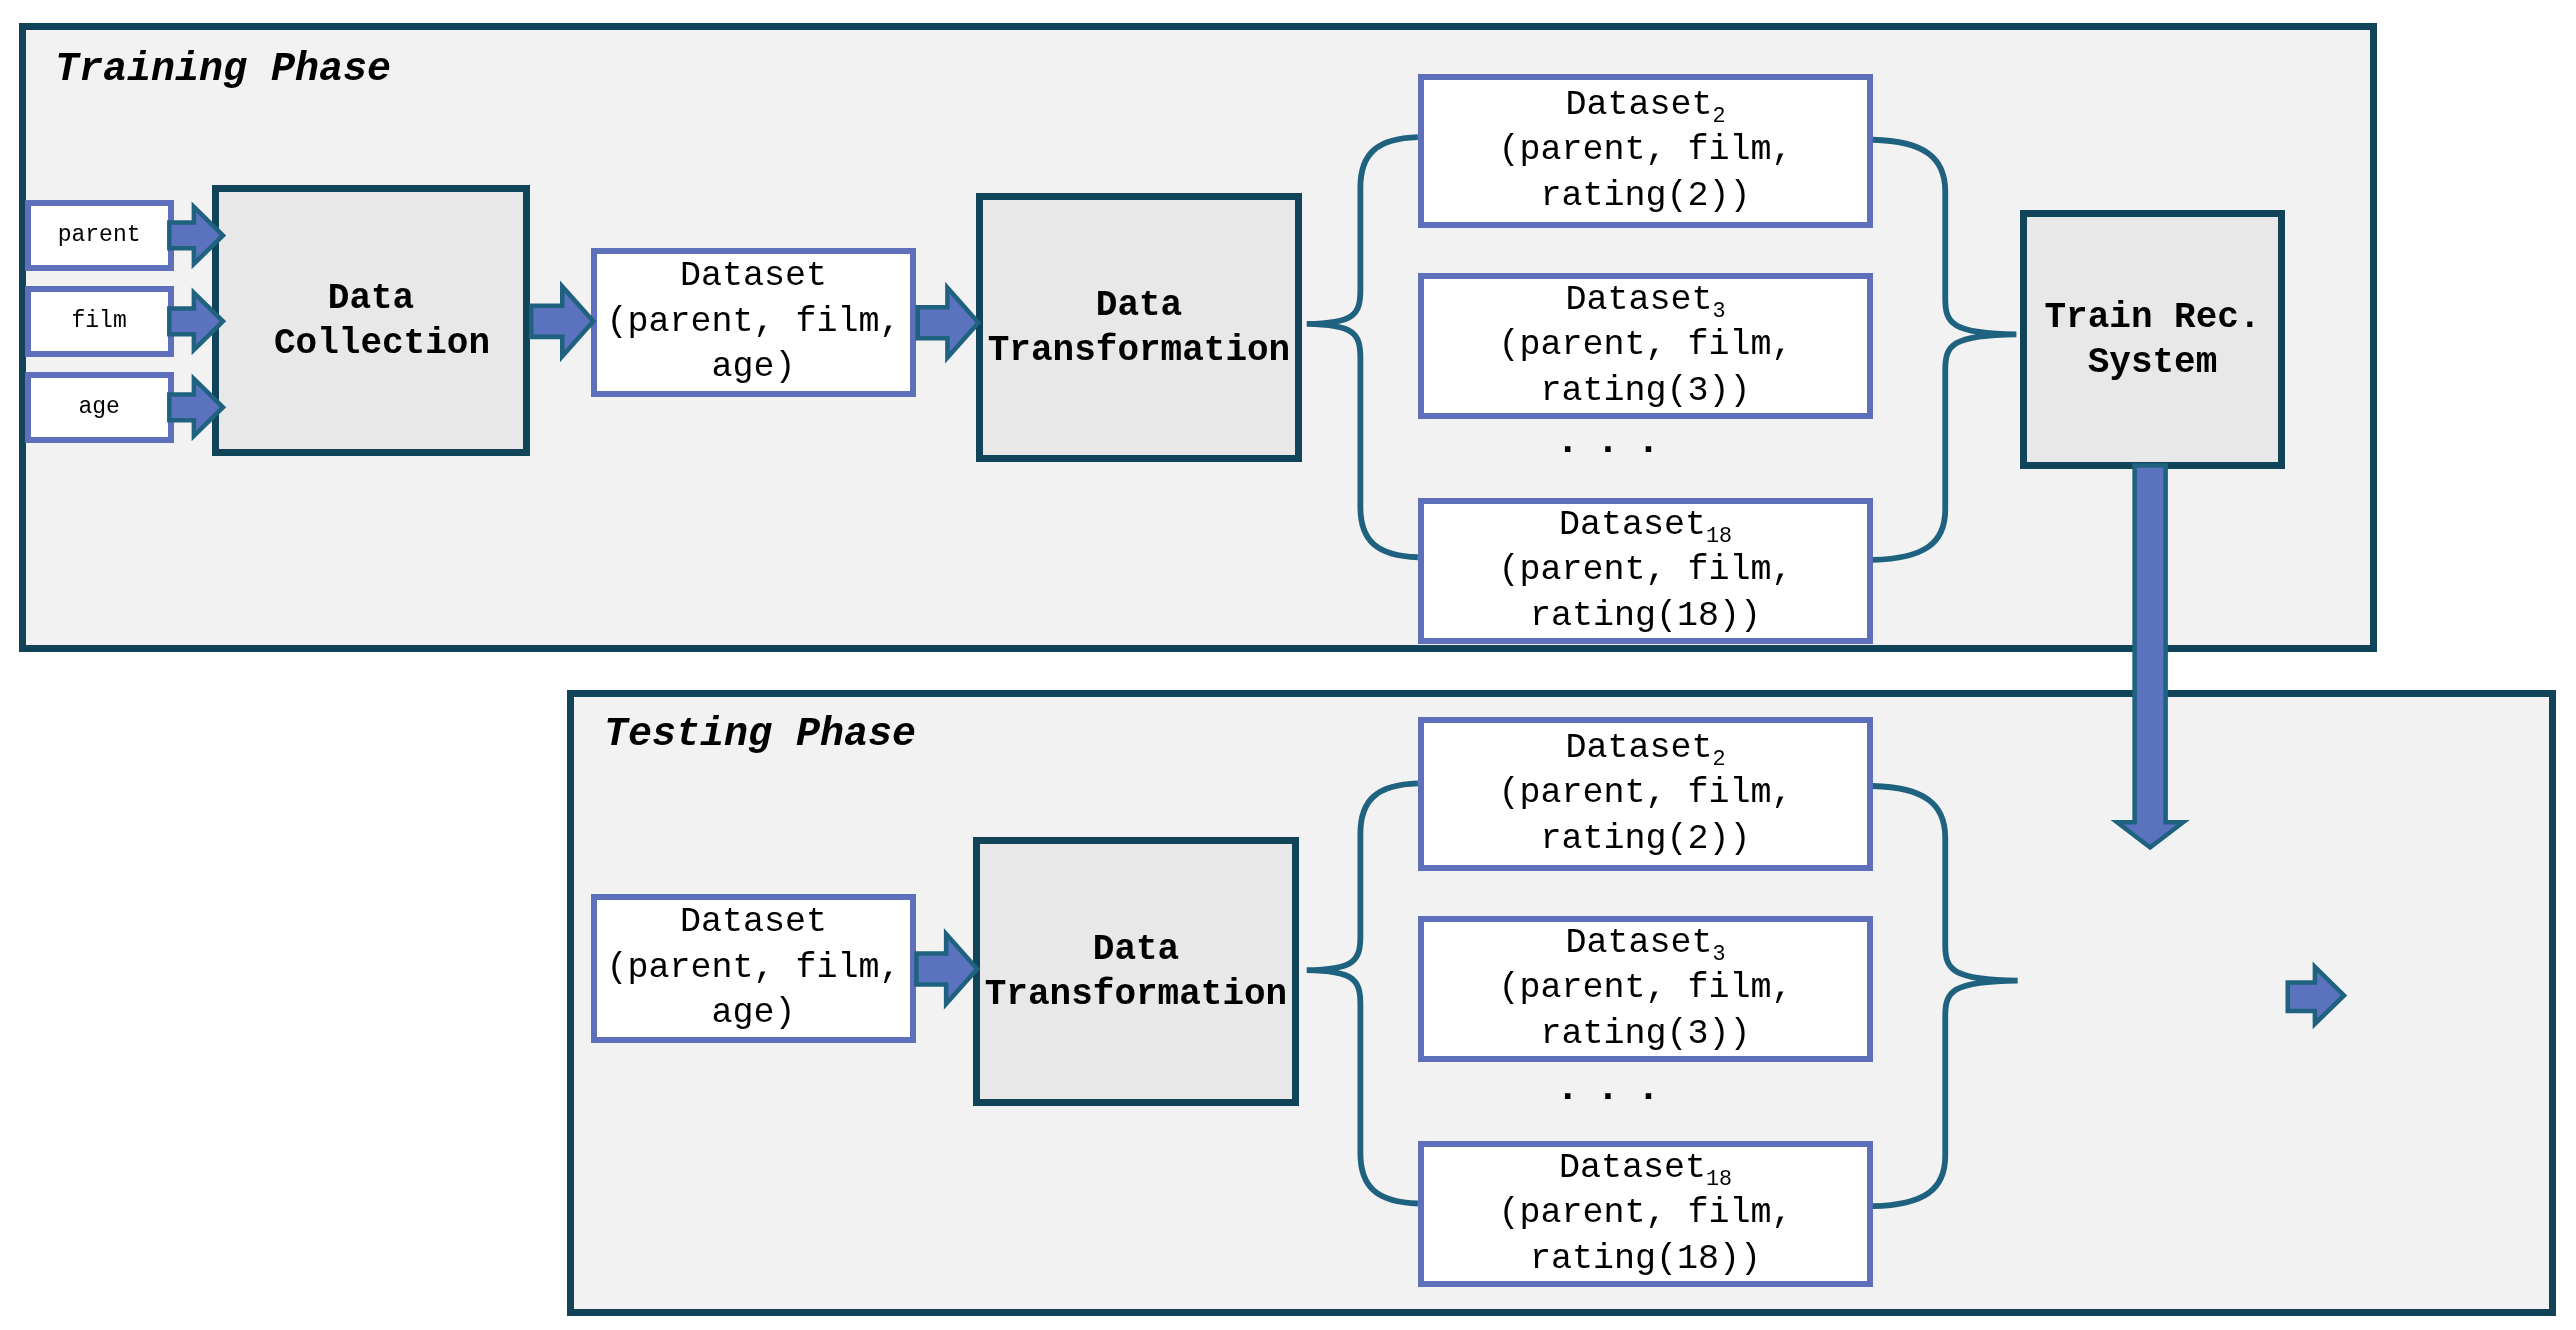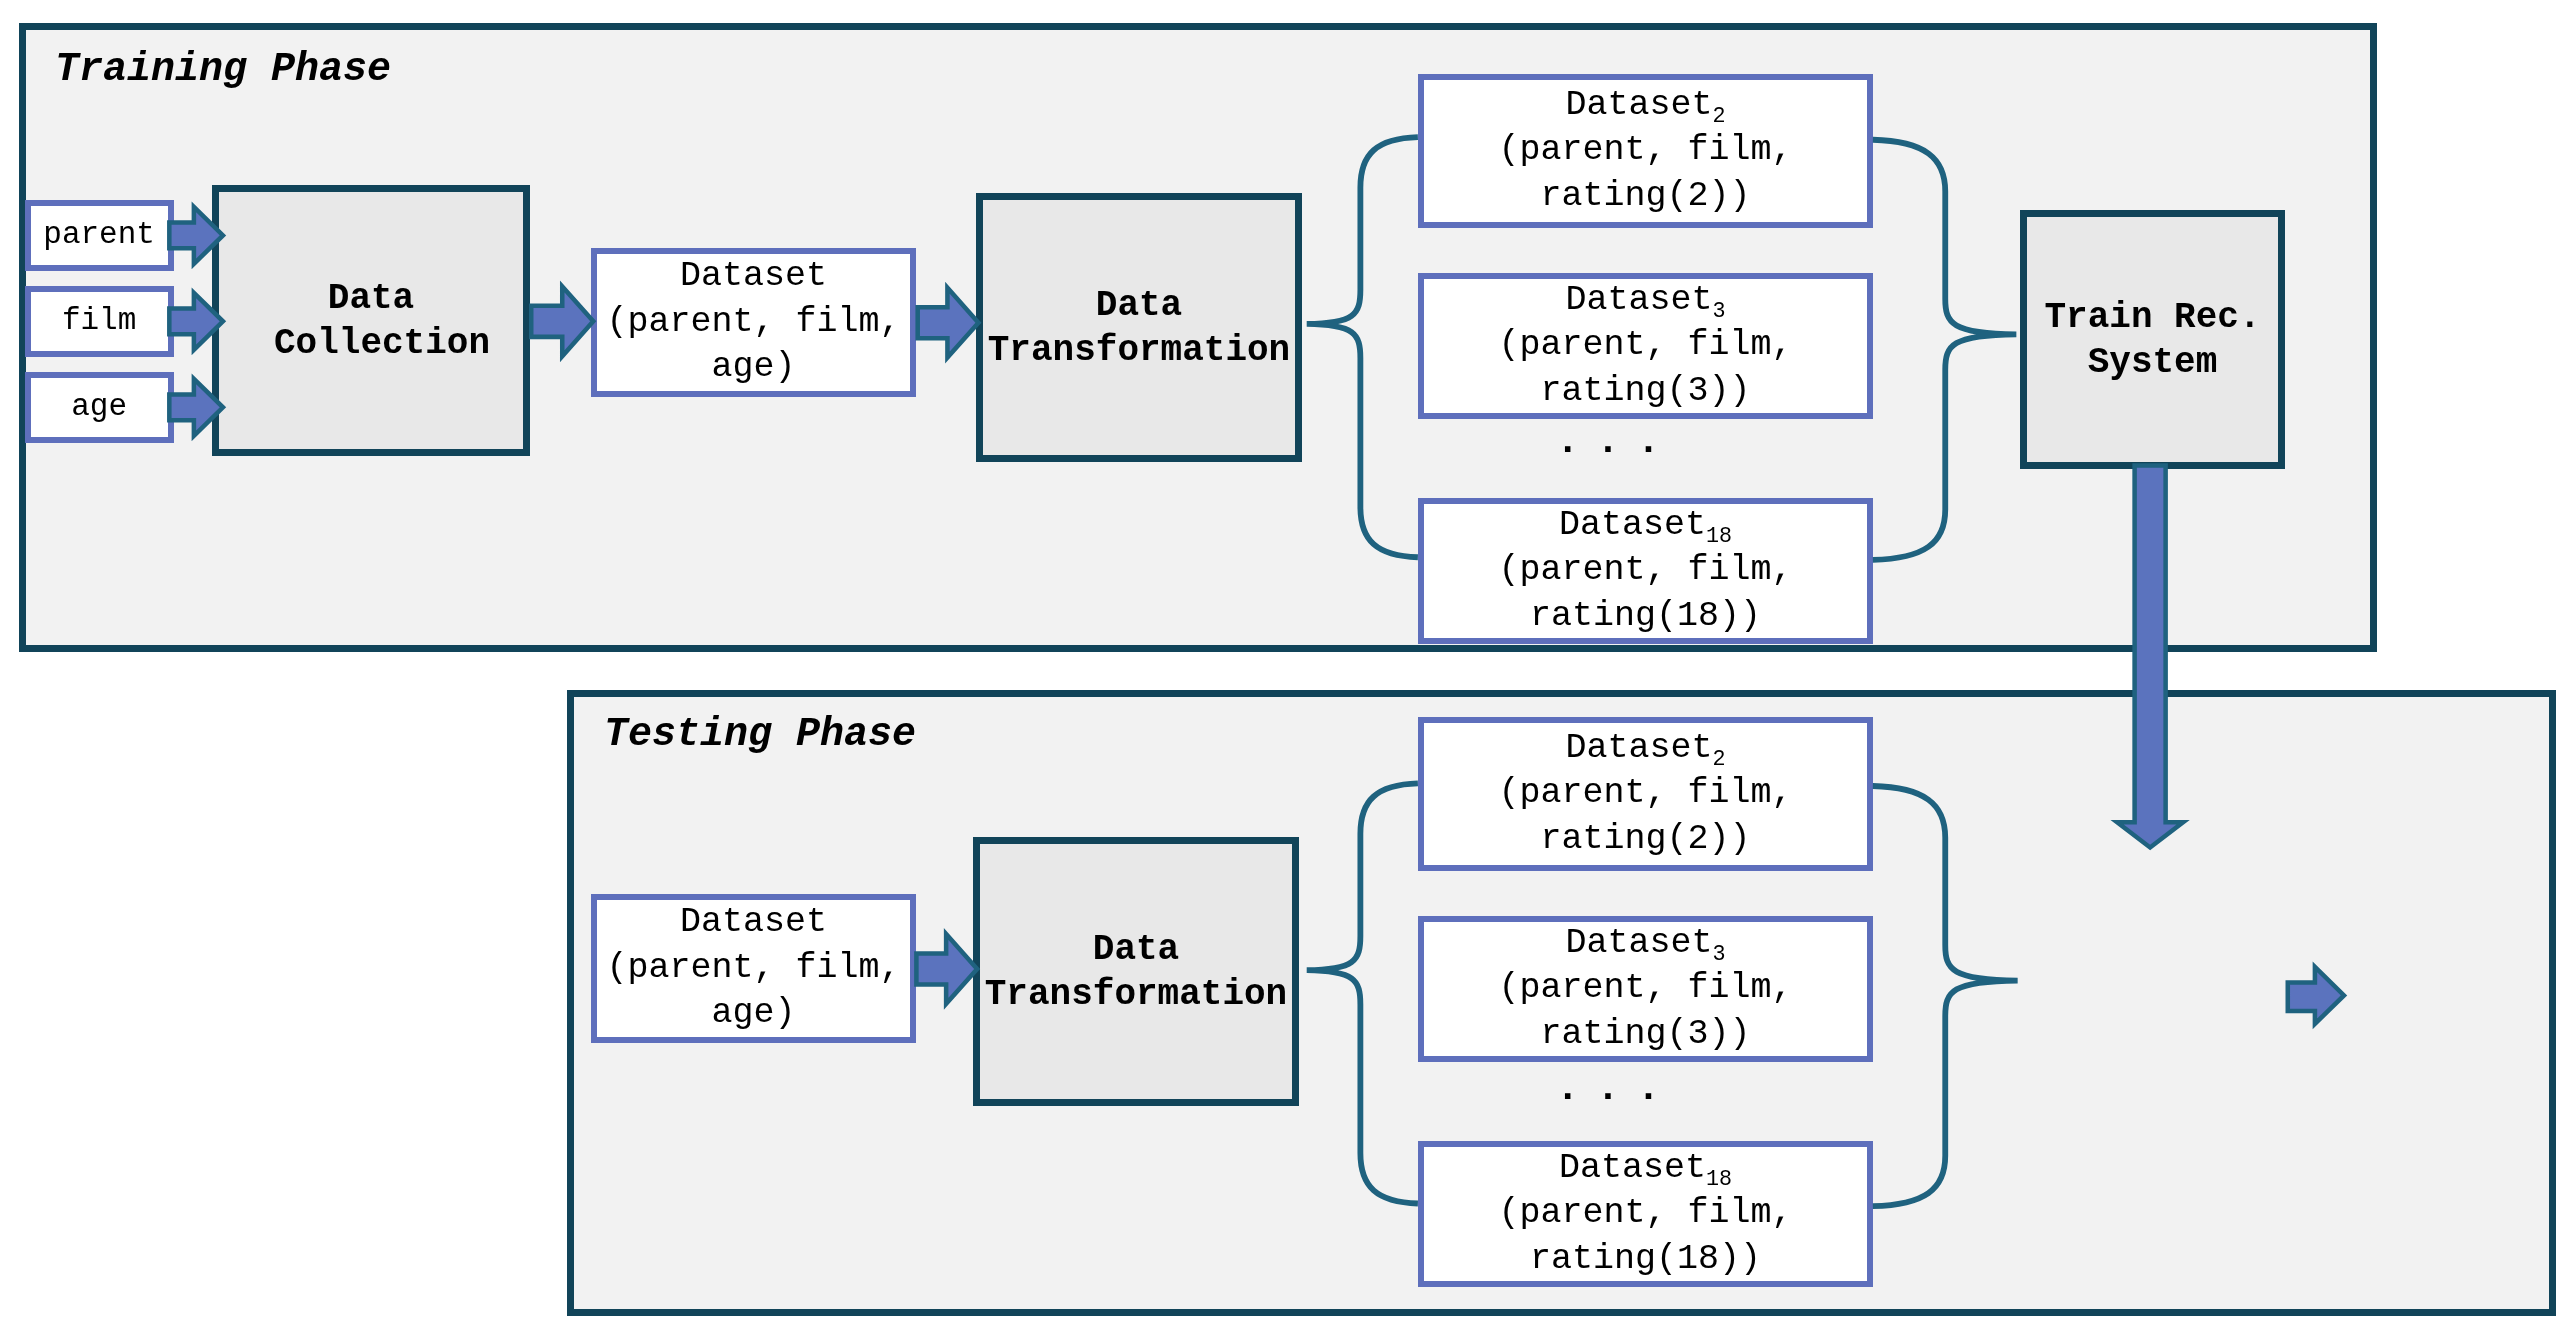--- a/index.html
+++ b/index.html
@@ -28,7 +28,7 @@
     display:flex; flex-direction:column; align-items:center; justify-content:center;
     text-align:center; font-size:35px; line-height:1.3;
   }
-  .inputbox { font-size:31px; }
+  .inputbox { font-size:23px; }
   .databox sub { font-size:0.62em; line-height:0; }
   .dots {
     position:absolute; font-weight:bold; font-size:39px; letter-spacing:17px;

